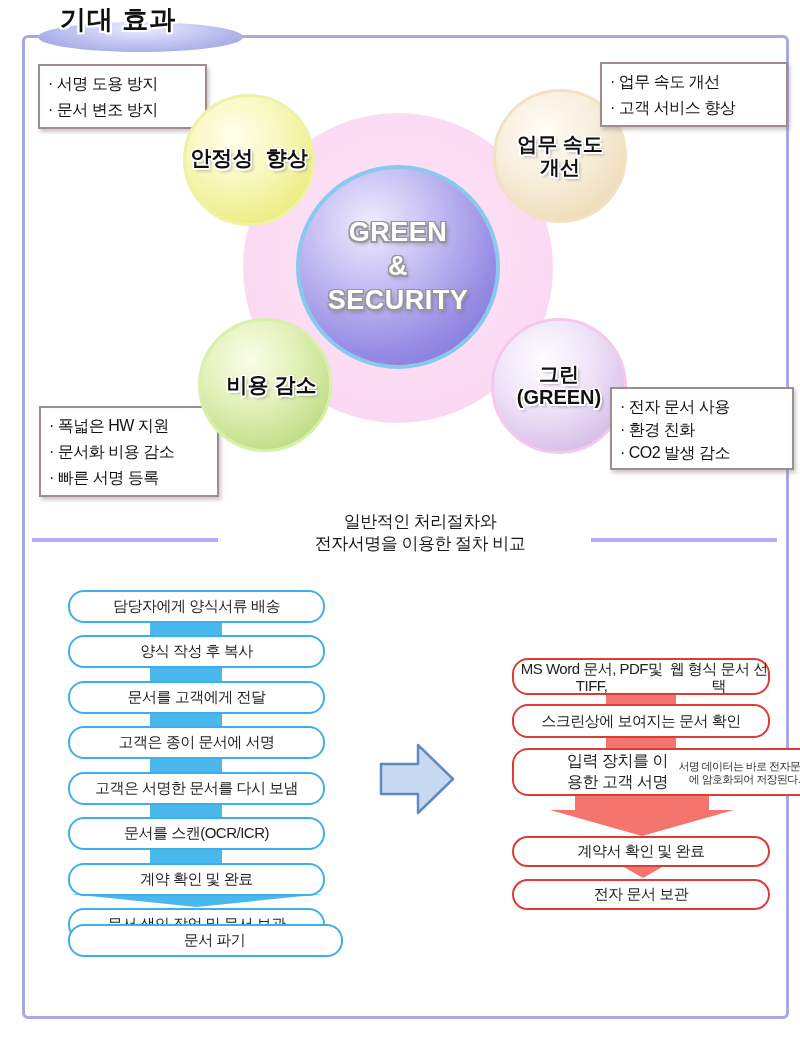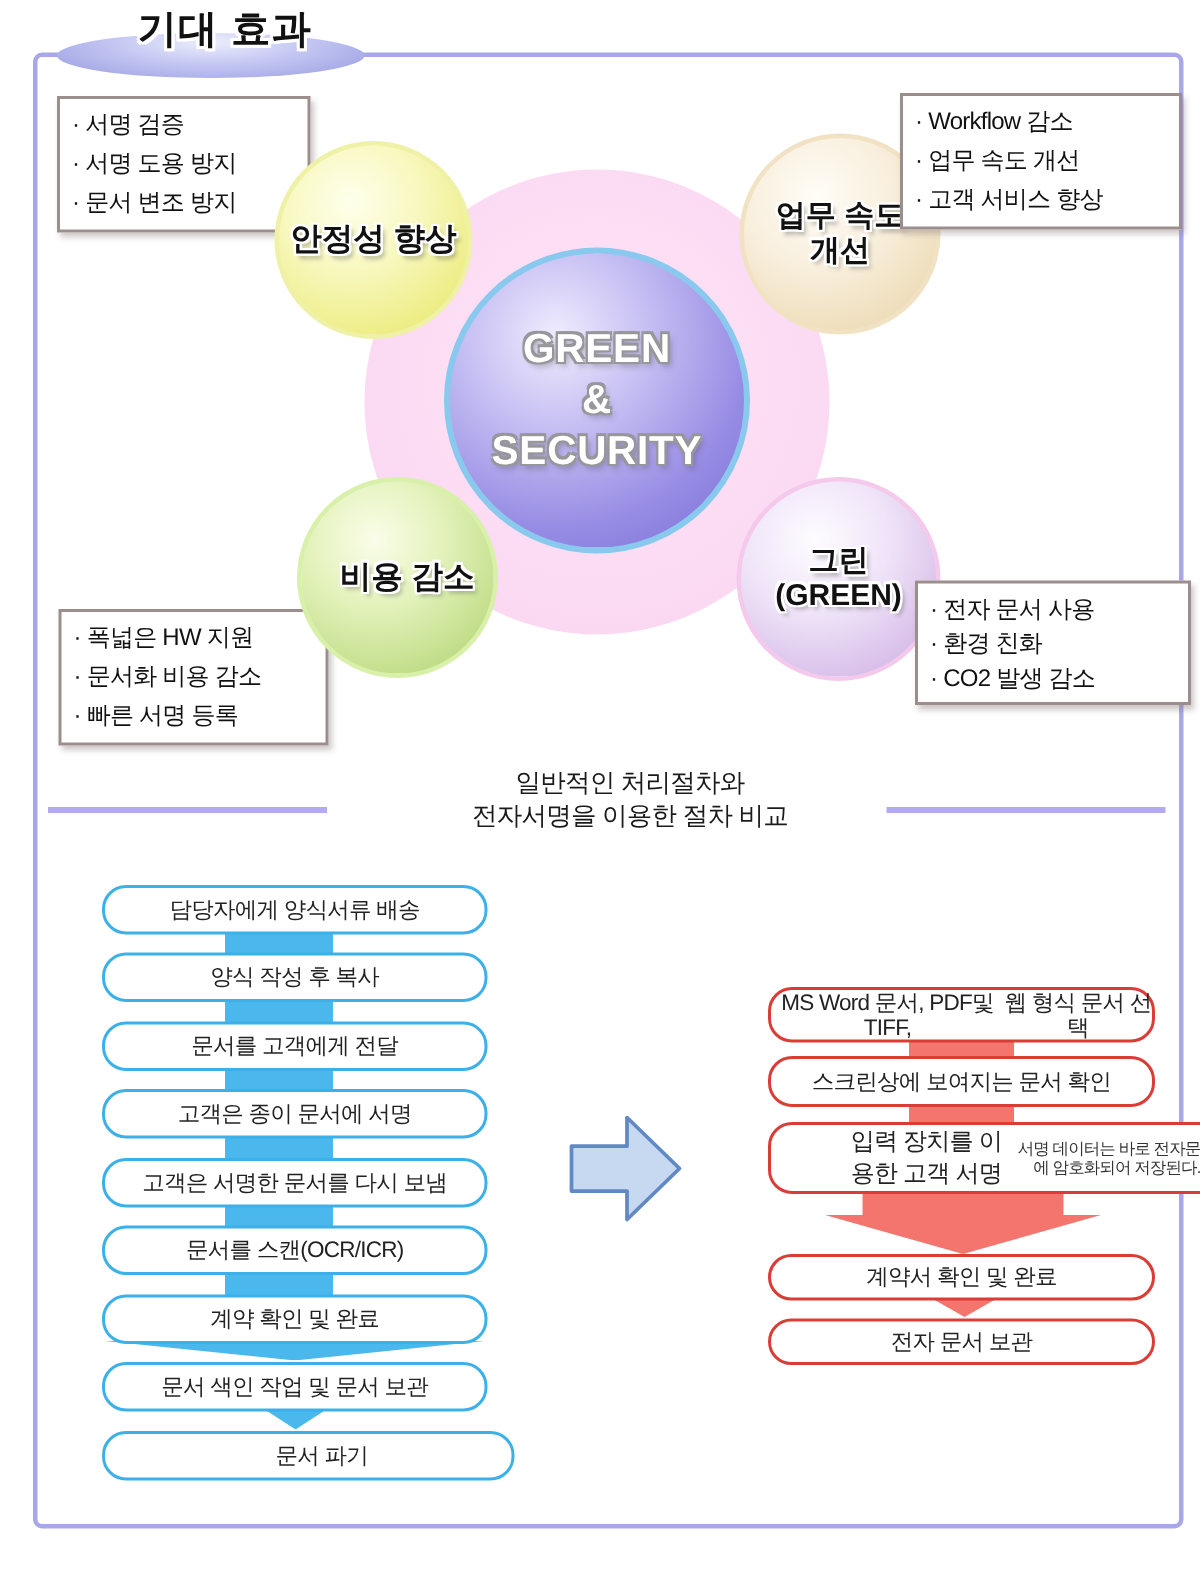--- a/index.html
+++ b/index.html
@@ -13,7 +13,7 @@
   .title-ellipse{left:38px;top:22px;width:205px;height:30px;border-radius:50%;
     background:radial-gradient(ellipse at 50% 20%, #eceefc 0%, #c3c6f2 45%, #979bdf 100%);
     filter:blur(.3px);z-index:5;}
-  .page-title{left:60px;top:2px;width:180px;text-align:center;font-size:26px;font-weight:bold;color:#111;z-index:6;
+  .page-title{left:60px;top:2px;width:180px;text-align:left;font-size:26px;font-weight:bold;color:#111;z-index:6;
     letter-spacing:1px;
     text-shadow:-2px -2px 0 #fff,2px -2px 0 #fff,-2px 2px 0 #fff,2px 2px 0 #fff,0 -2px 0 #fff,0 2px 0 #fff,-2px 0 0 #fff,2px 0 0 #fff;}
 

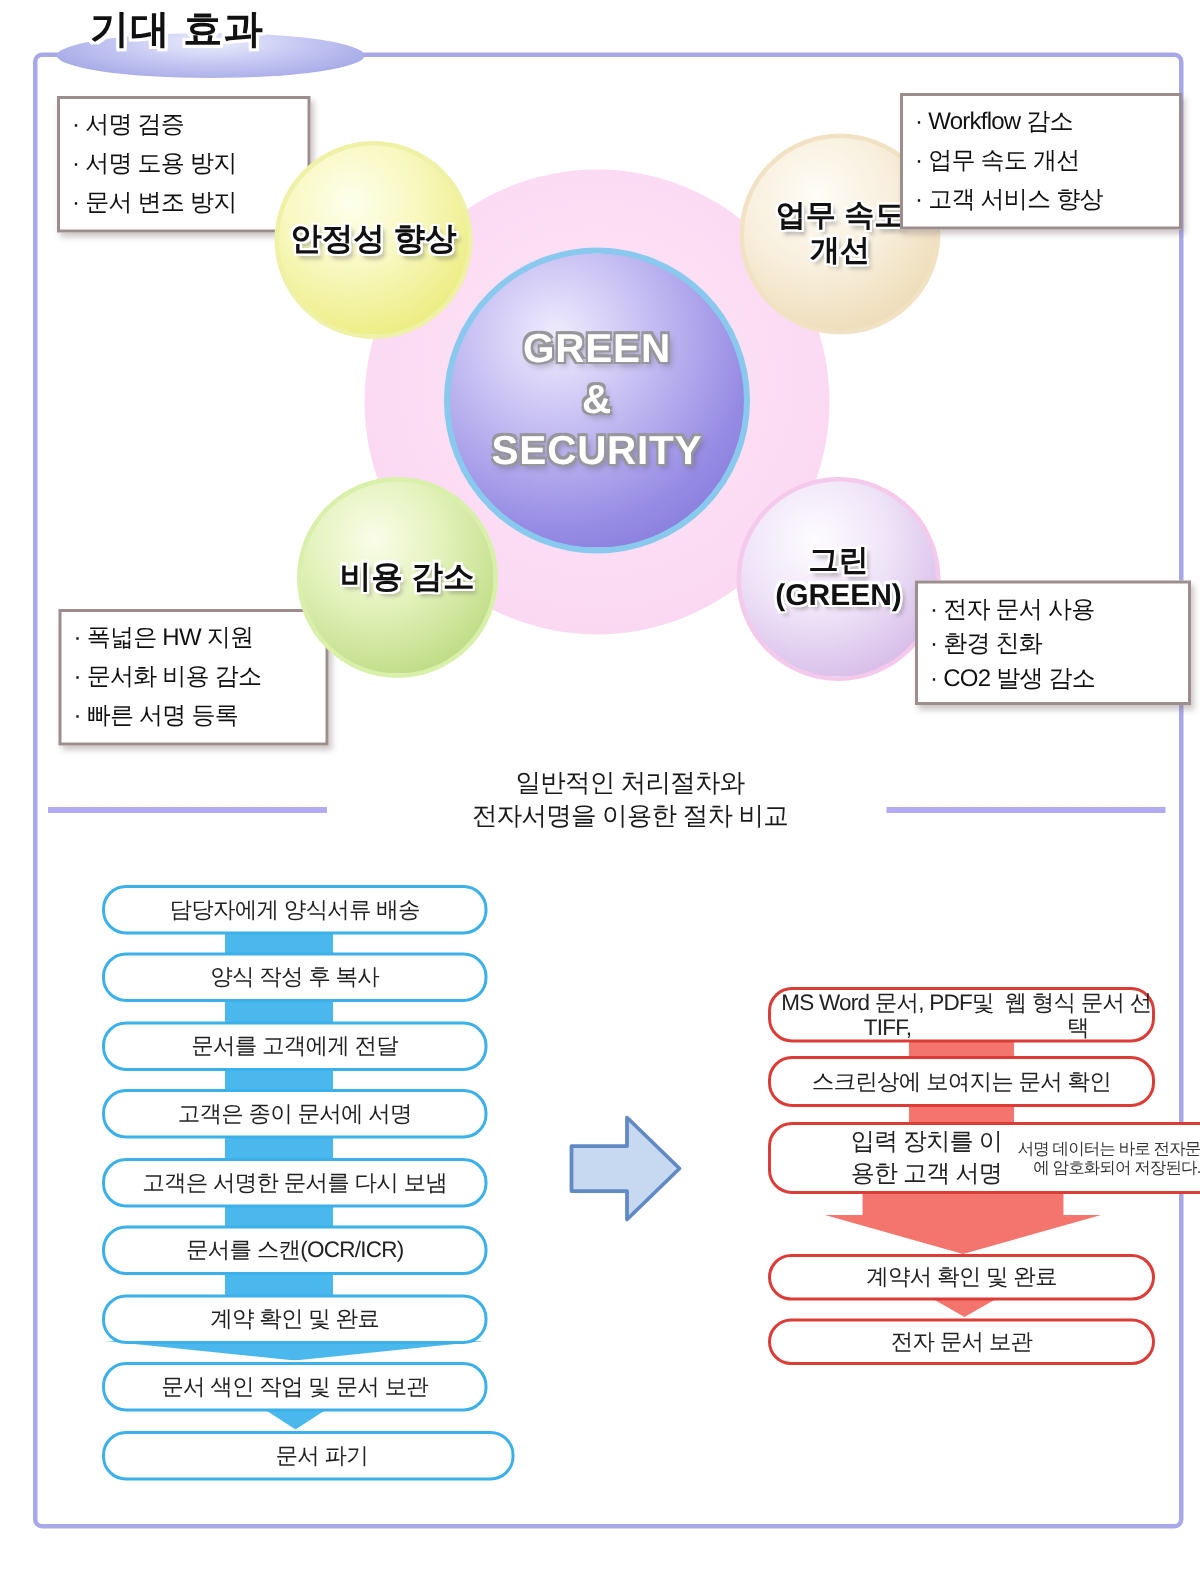--- a/index.html
+++ b/index.html
@@ -81,7 +81,6 @@
 <div class="abs pink-glow"></div>
 
 <div class="abs note note-tl">
-  <div>· 서명 검증</div>
   <div>· 서명 도용 방지</div>
   <div>· 문서 변조 방지</div>
 </div>

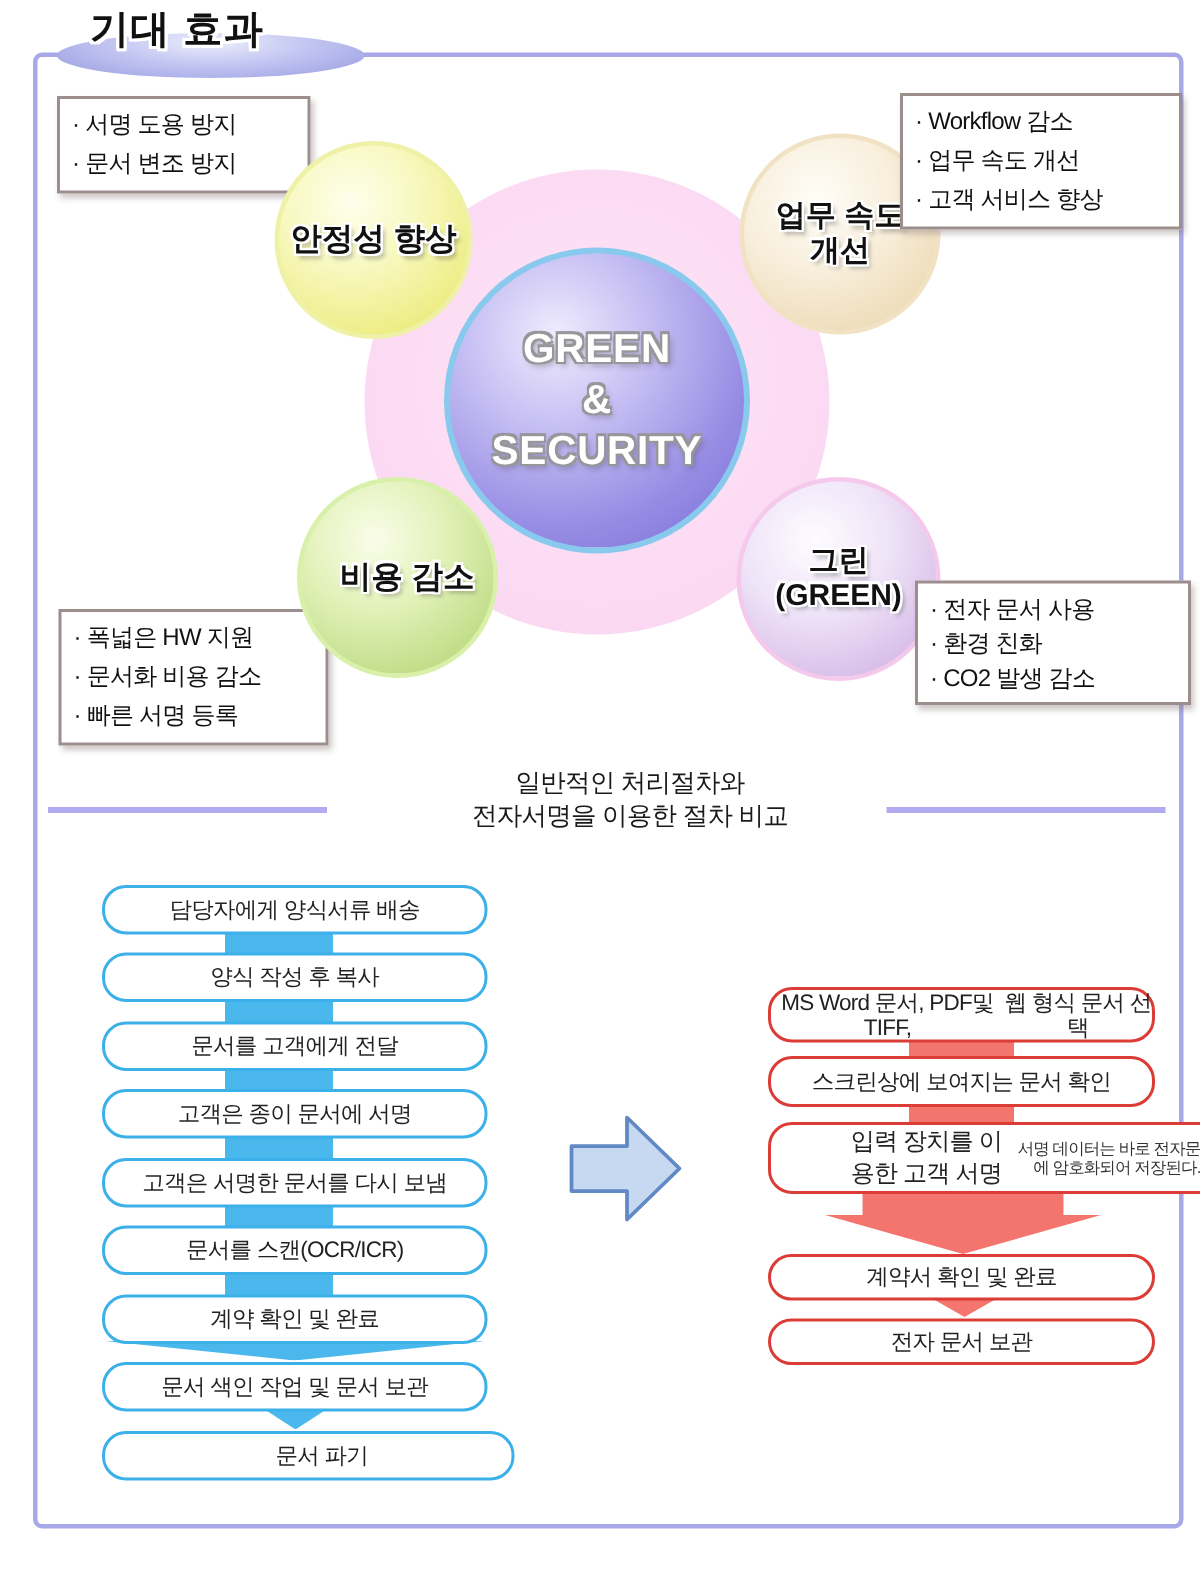--- a/index.html
+++ b/index.html
@@ -85,7 +85,6 @@
   <div>· 문서 변조 방지</div>
 </div>
 <div class="abs note note-tr">
-  <div>· Workflow 감소</div>
   <div>· 업무 속도 개선</div>
   <div>· 고객 서비스 향상</div>
 </div>

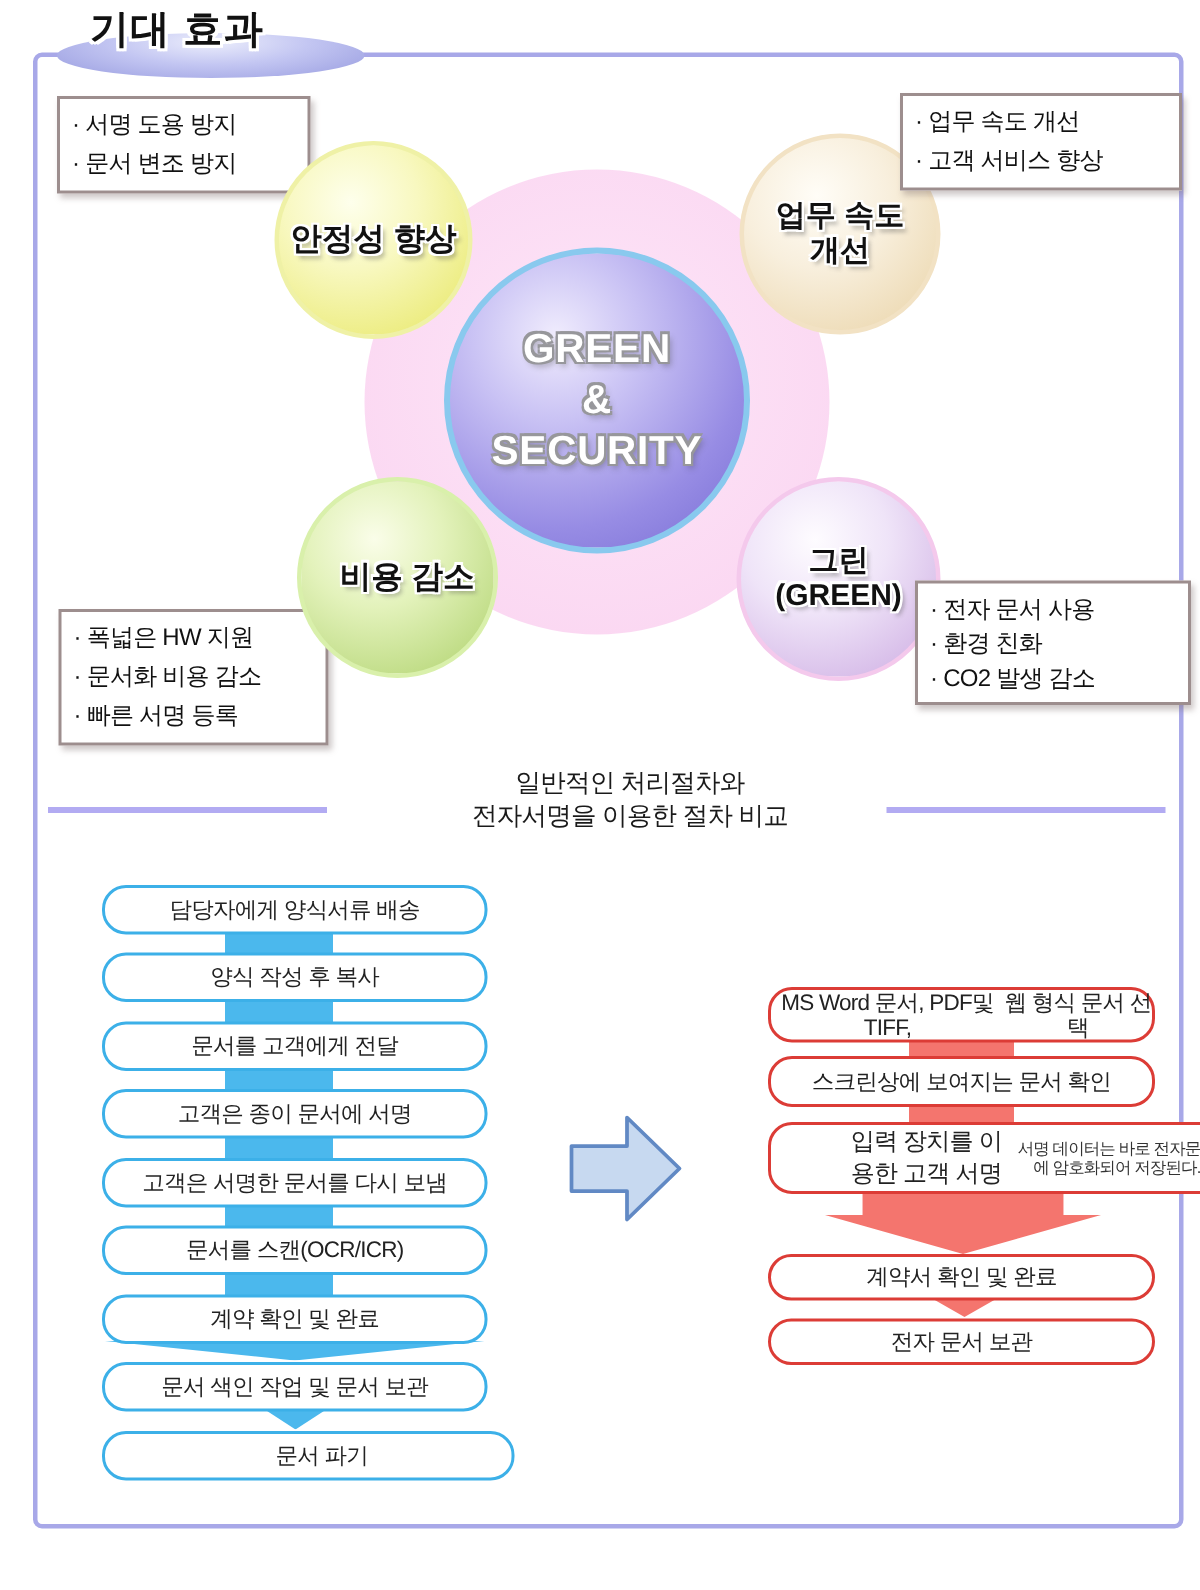--- a/index.html
+++ b/index.html
@@ -100,7 +100,7 @@
 </div>
 
 <div class="abs sphere sphere-yellow">
-  <div class="sphere-label" style="font-size:21px;">안정성 향상</div>
+  <div class="sphere-label" style="font-size:21px;font-family:Liberation Mono, monospace;">안정성 향상</div>
 </div>
 <div class="abs sphere sphere-beige">
   <div class="sphere-label" style="font-size:20px;">업무 속도</div>

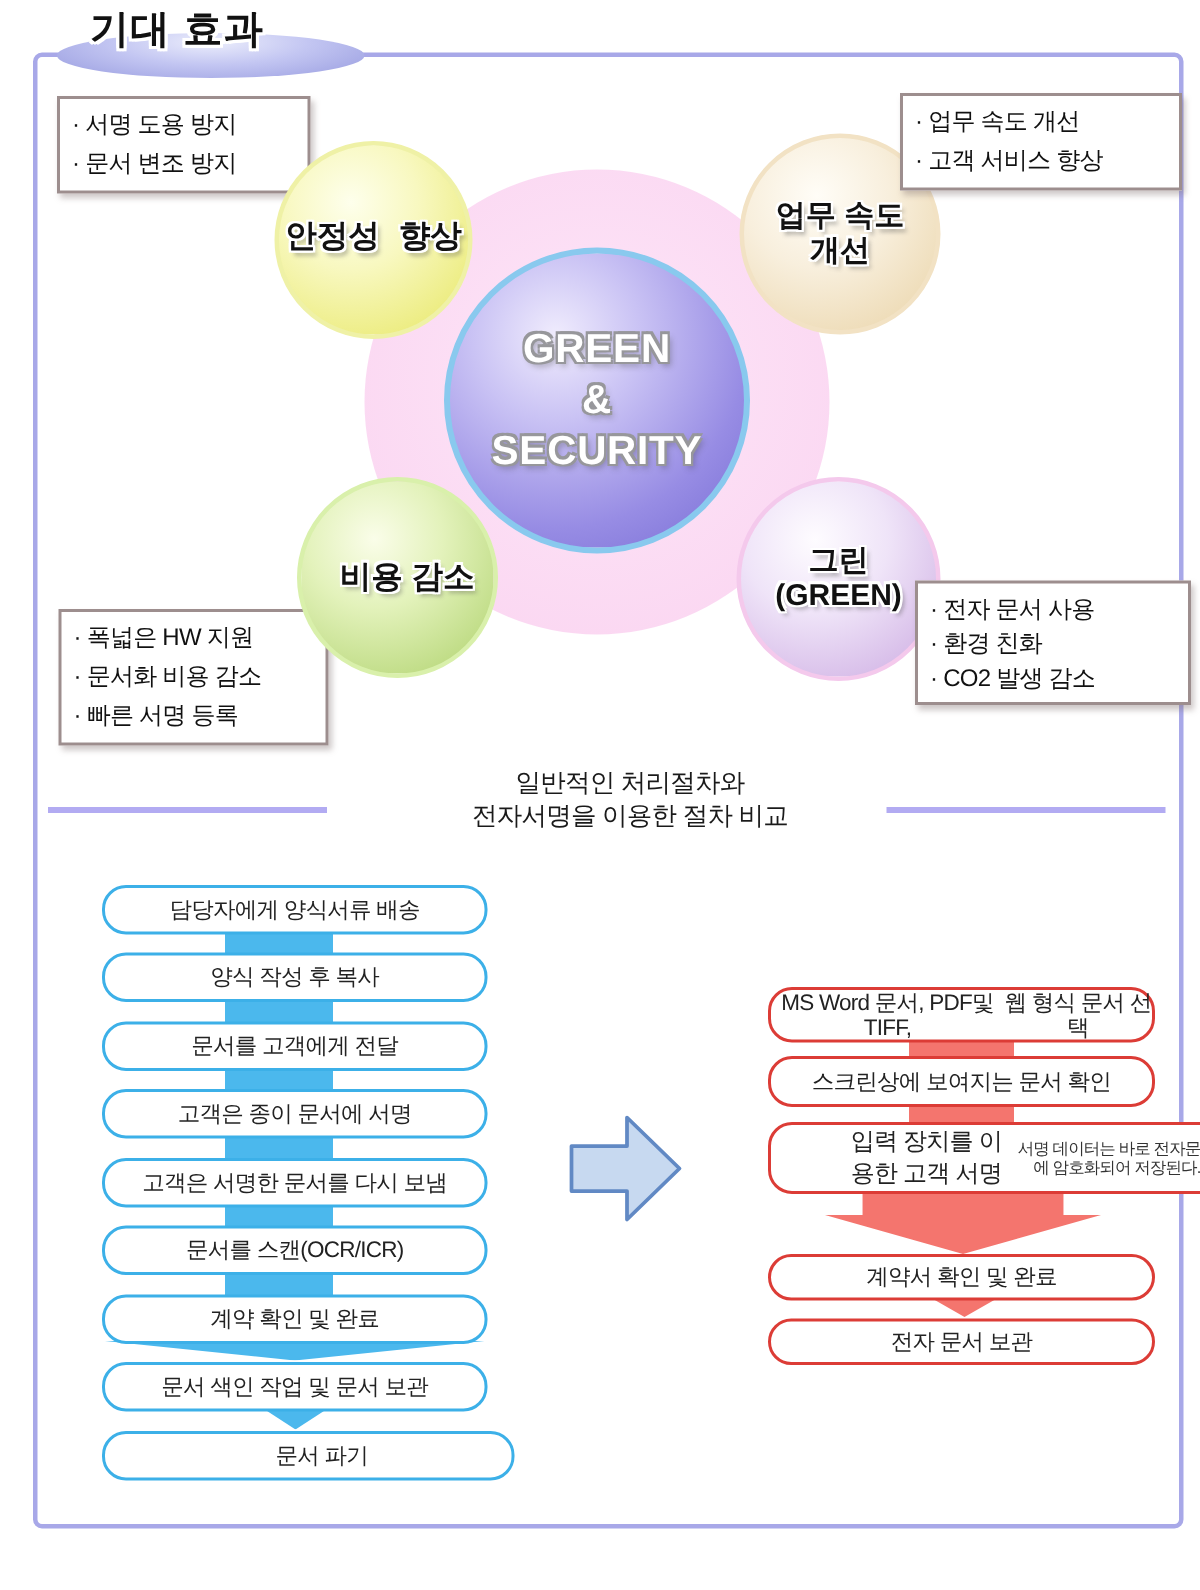--- a/index.html
+++ b/index.html
@@ -143,7 +143,7 @@
 <div class="abs flow-box flow-blue" style="top:817px;">문서를 스캔(OCR/ICR)</div>
 <div class="abs flow-box flow-blue" style="top:863px;">계약 확인 및 완료</div>
 <div class="abs flow-box flow-blue" style="top:908px;">문서 색인 작업 및 문서 보관</div>
-<div class="abs flow-box flow-blue" style="top:954px;padding-left:18px;">문서 파기</div>
+<div class="abs flow-box flow-blue" style="top:924px;padding-left:18px;">문서 파기</div>
 
 <svg class="abs mid-arrow" width="80" height="76" viewBox="0 0 80 76">
   <polygon points="3,23 40,23 40,4 75,38 40,72 40,53 3,53" fill="#c7d9f0" stroke="#6189c4" stroke-width="2.5" stroke-linejoin="round"></polygon>

